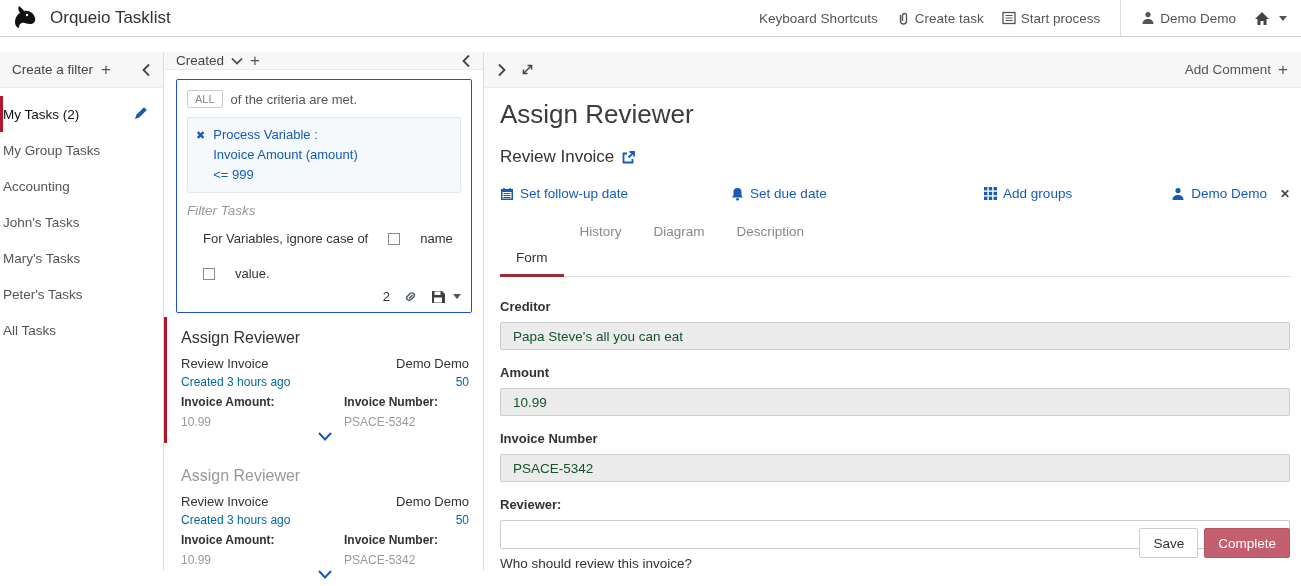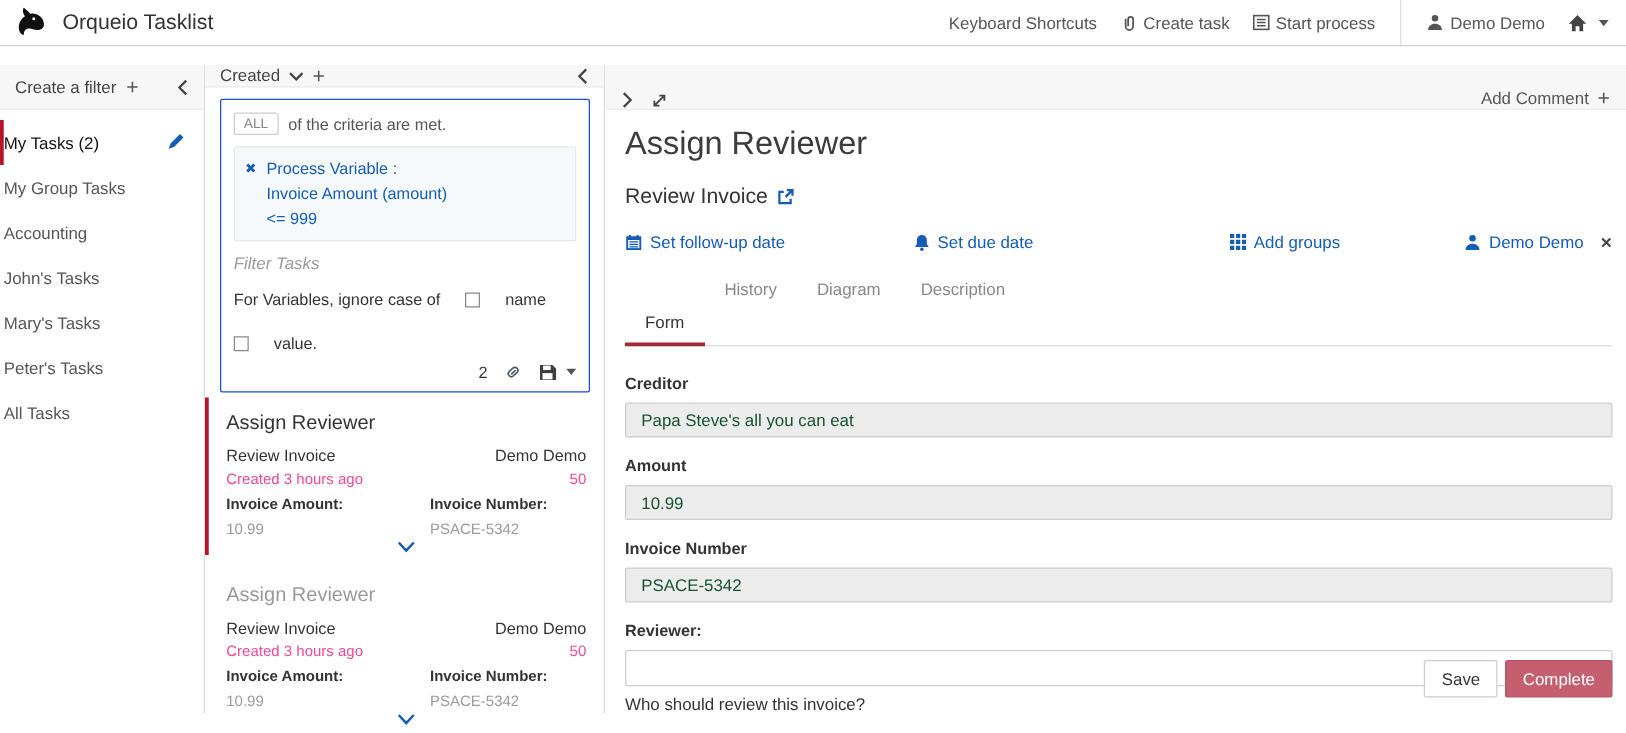--- a/index.html
+++ b/index.html
@@ -66,7 +66,7 @@
 
   
   .detail-panel { flex:1; display:flex; flex-direction:column; position:relative; }
-  .detail-panel .panel-header { justify-content:space-between; padding:0 13px;align-items:flex-end; }
+  .detail-panel .panel-header { justify-content:space-between; padding:0 13px; }
   .dp-header-left { display:flex; align-items:center; gap:14px; }
   .add-comment { display:flex; align-items:center; gap:7px; color:#555; font-size:13.5px; cursor:pointer; }
   .detail-body { position:relative; flex:1; padding:11px 11px 0 16px; }

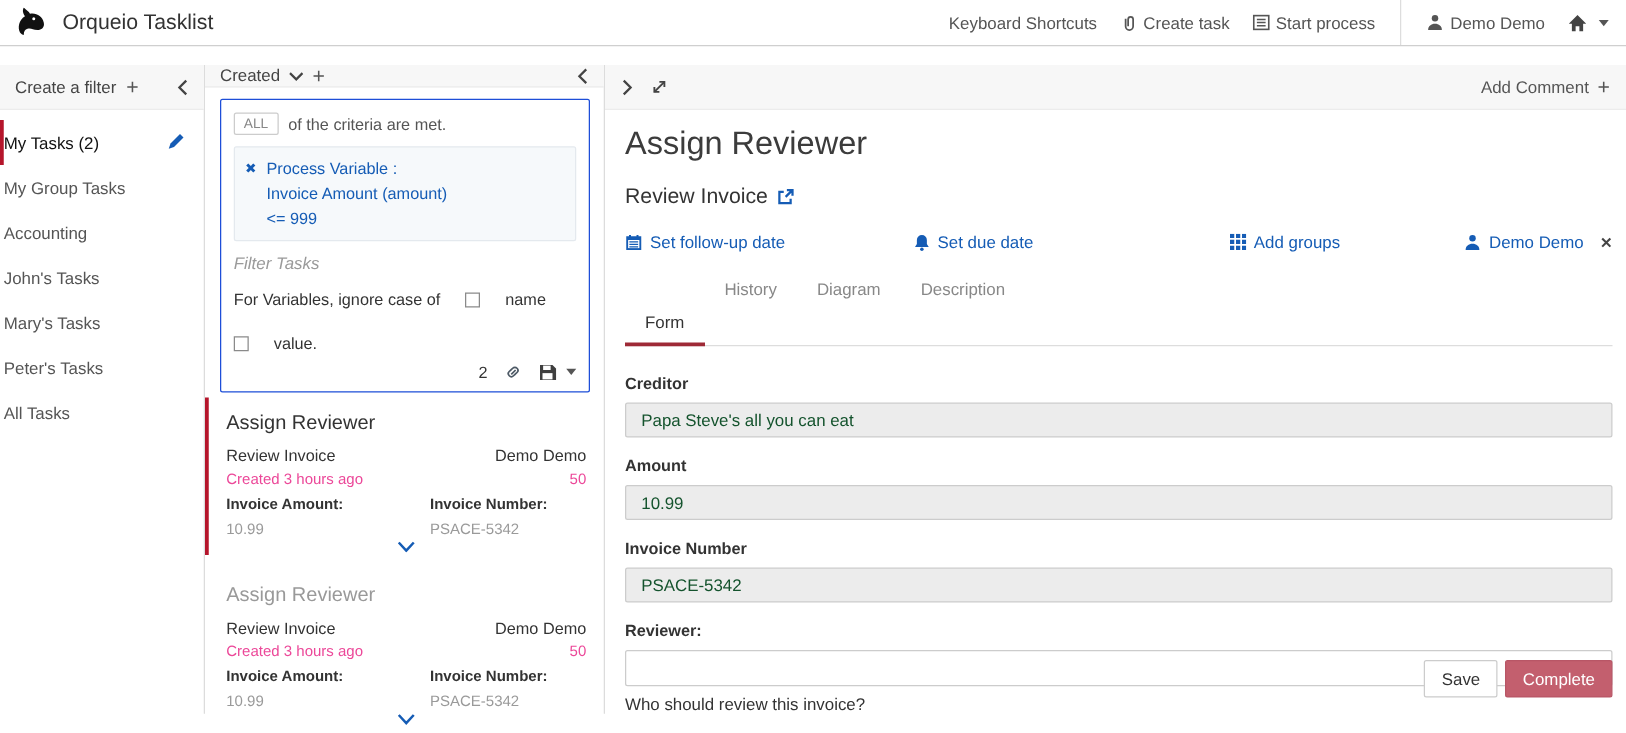--- a/index.html
+++ b/index.html
@@ -46,7 +46,7 @@
   .filter-input { width:100%; border:none; outline:none; margin-top:10px; font-size:13.5px;
     font-style:italic; color:#555; font-family:"Liberation Sans", sans-serif; }
   .filter-input::placeholder { color:#9a9a9a; }
-  .ignore-row { margin-top:12px; font-size:13px; color:#333; display:flex; align-items:center; gap:20px; flex-wrap:wrap; }
+  .ignore-row { margin-top:12px; font-size:13px; color:#333; display:flex; align-items:center; gap:20px; flex-wrap:wrap;margin-left:16px; }
   .cb { width:12px; height:12px; border:1px solid #8a8a8a; background:#fff; display:inline-block; cursor:pointer; }
   .count-row { margin-top:8px; display:flex; justify-content:flex-end; align-items:center; gap:13px; font-size:13px; color:#333; }
   .save-wrap { display:flex; align-items:center; gap:4px; cursor:pointer; }

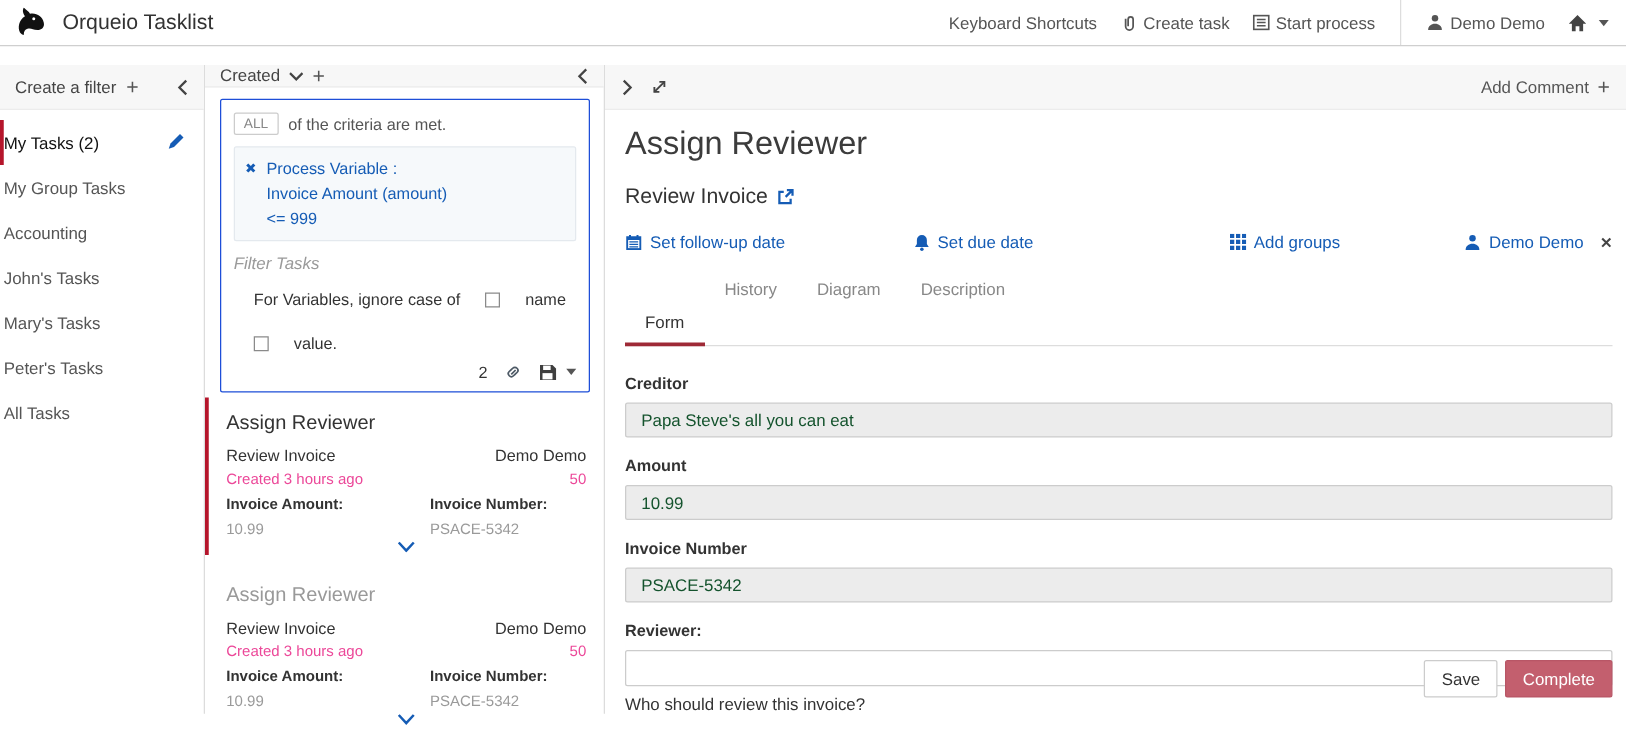--- a/index.html
+++ b/index.html
@@ -57,7 +57,7 @@
   .tc-title { font-size:16px; color:#333; margin-bottom:9px; }
   .task-card.dimmed .tc-title { color:#999; }
   .tc-row { display:flex; justify-content:space-between; font-size:13px; color:#333; margin-bottom:4px; }
-  .tc-row.small { font-size:12px; color:#ec4899; }
+  .tc-row.small { font-size:12px; color:#0369a1; }
   .tc-vars { display:grid; grid-template-columns:163px 1fr; margin-top:6px; }
   .tc-var-label { font-size:12px; font-weight:bold; color:#333; }
   .tc-var-value { font-size:12px; color:#9a9a9a; margin-top:6px; }

